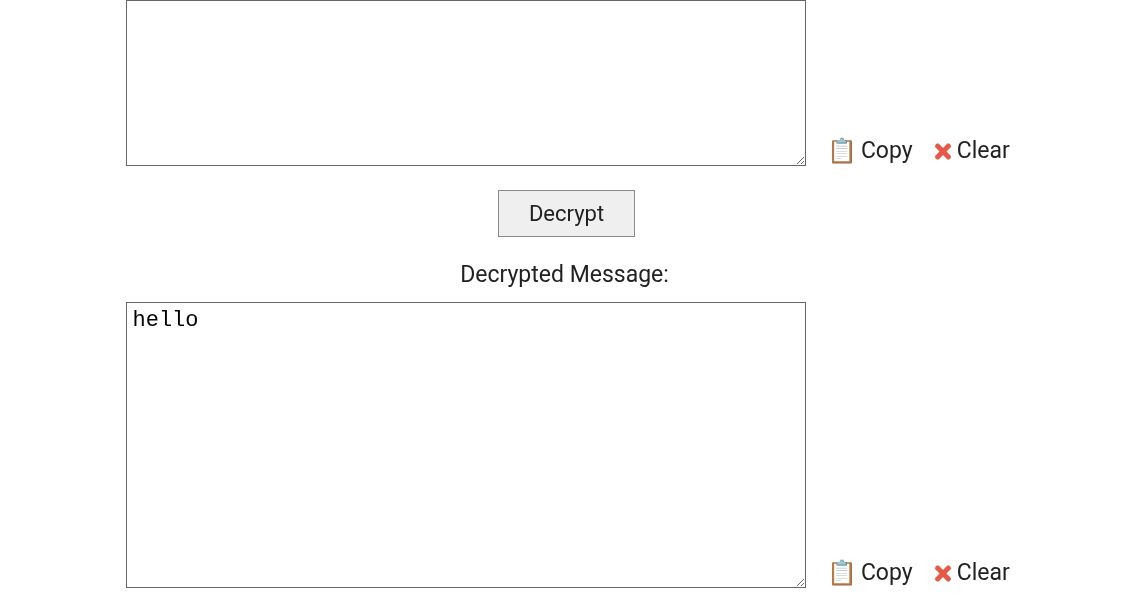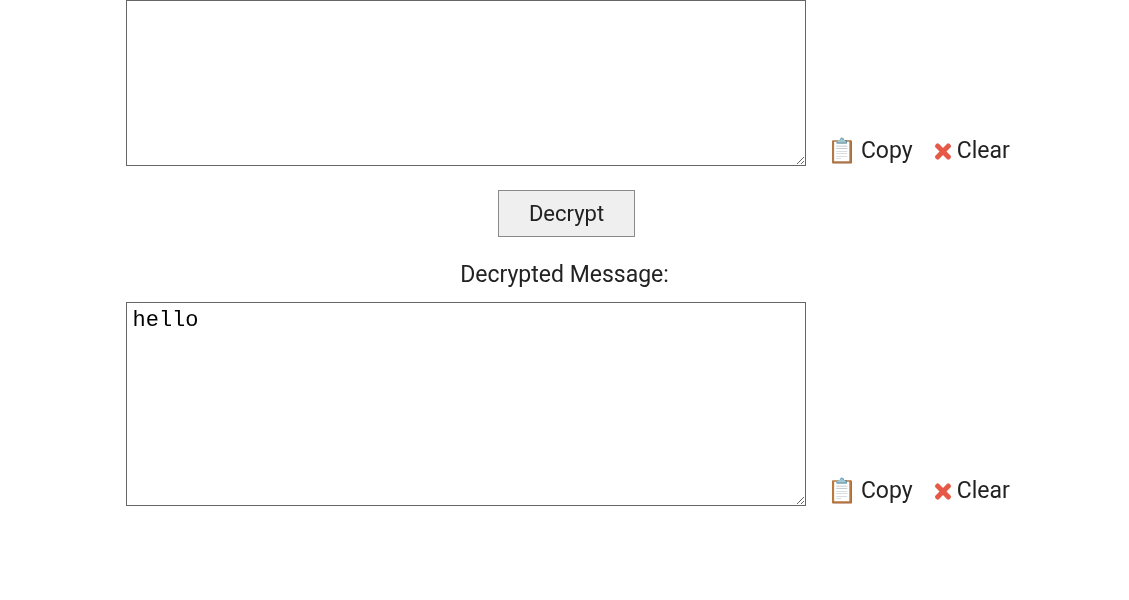--- a/index.html
+++ b/index.html
@@ -49,7 +49,7 @@
     background: #fff;
   }
   .ta-input { height: 166px; }
-  .ta-output { height: 204px; }
+  .ta-output { height: 286px; }
   .btn-row {
     text-align: center;
     margin: 24px 0 18px 4px;

